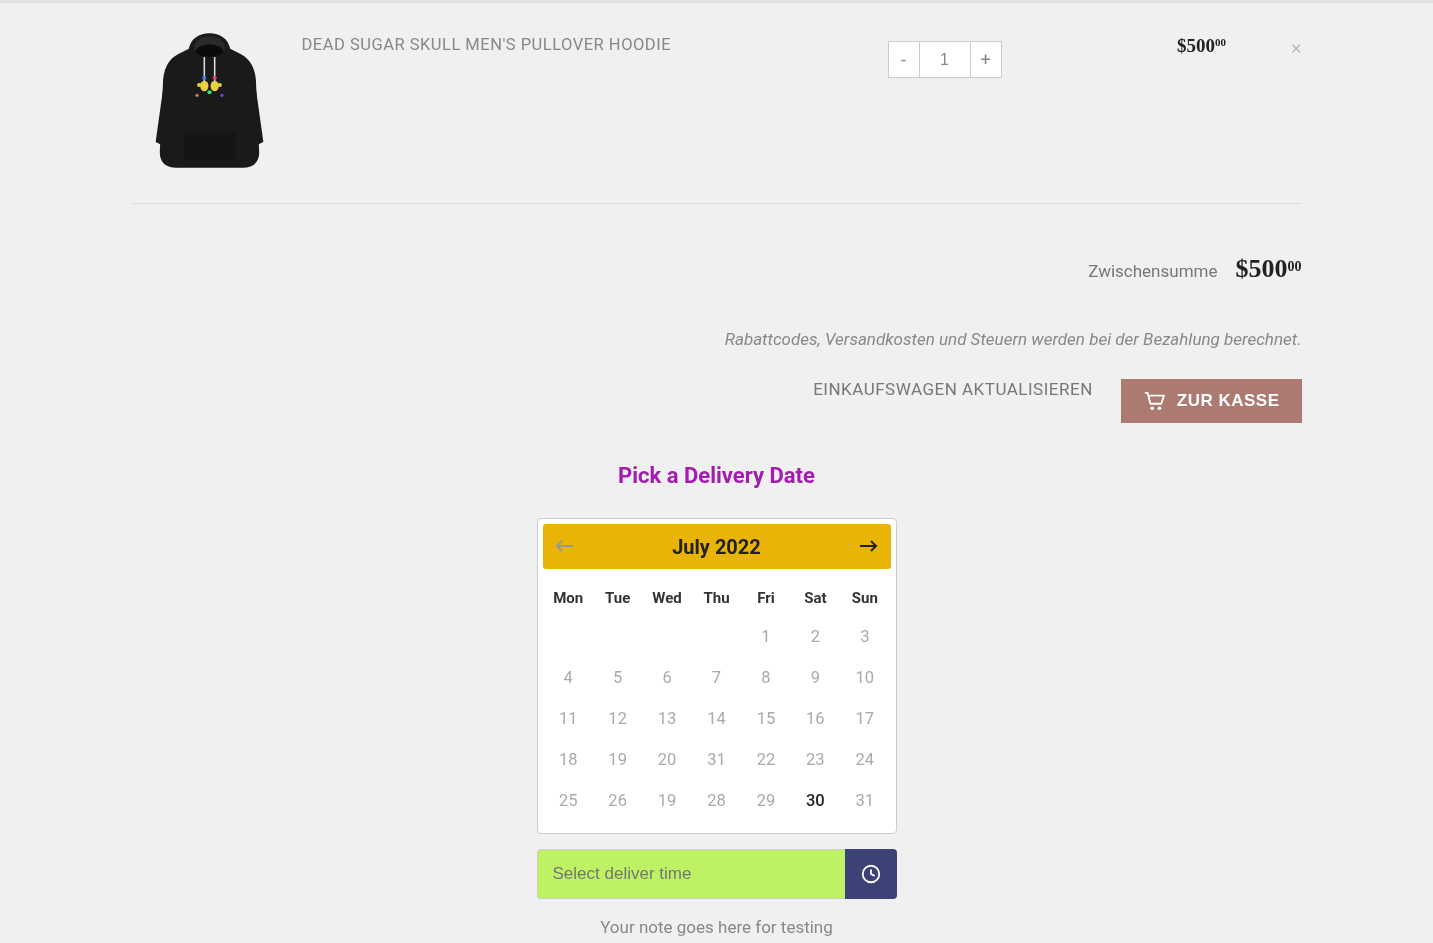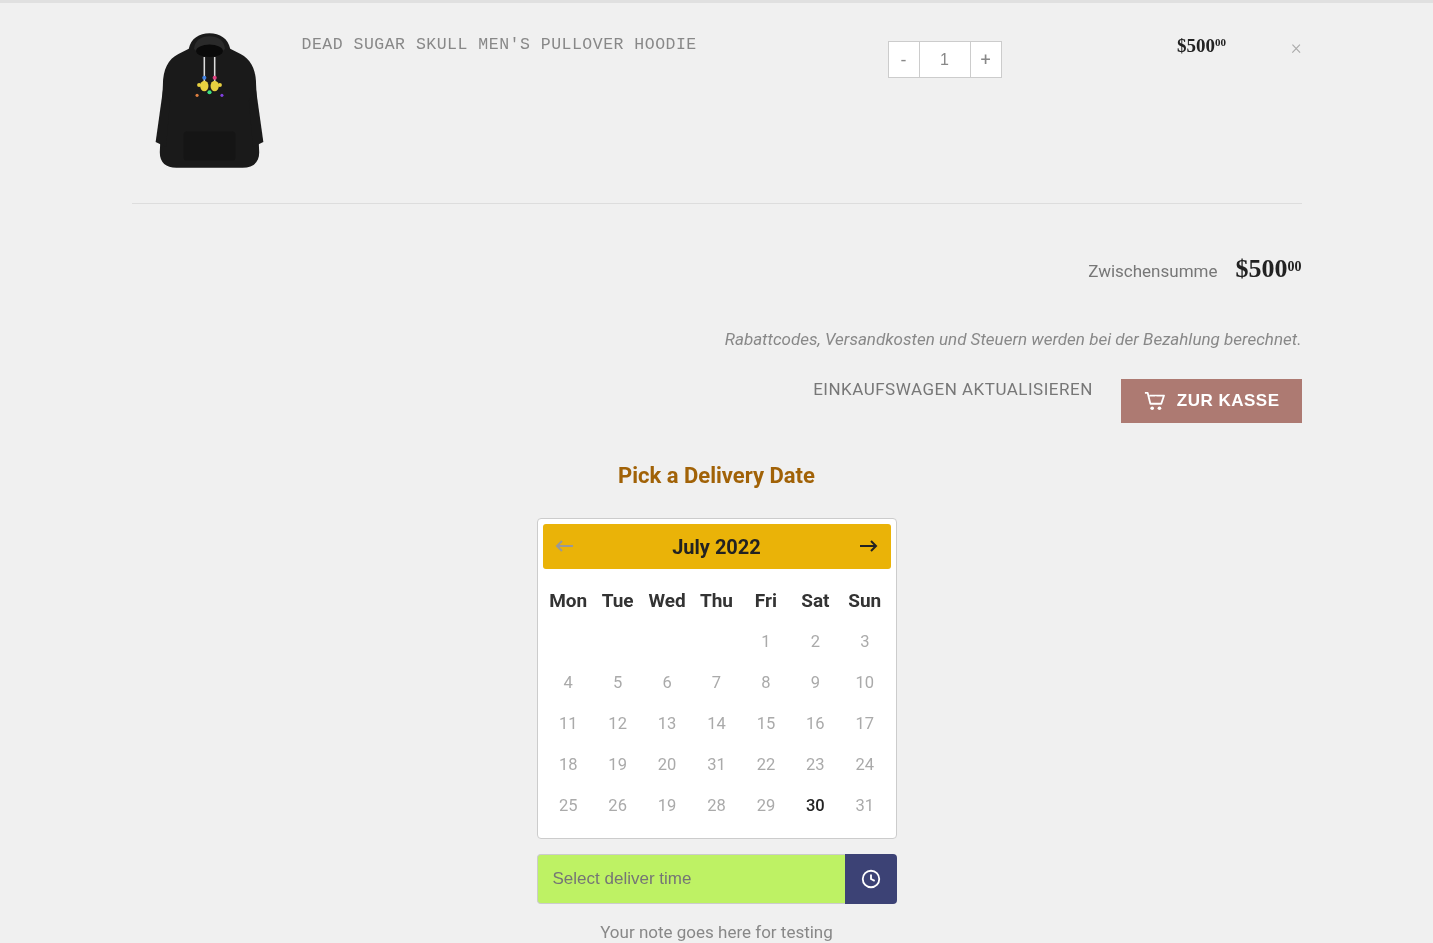--- a/index.html
+++ b/index.html
@@ -38,7 +38,6 @@
   font-size: 16.5px;
   letter-spacing: 0.5px;
   padding-top: 12px;
-  font-family: Liberation Mono, monospace;
 }
 .qty-controls {
   display: flex;

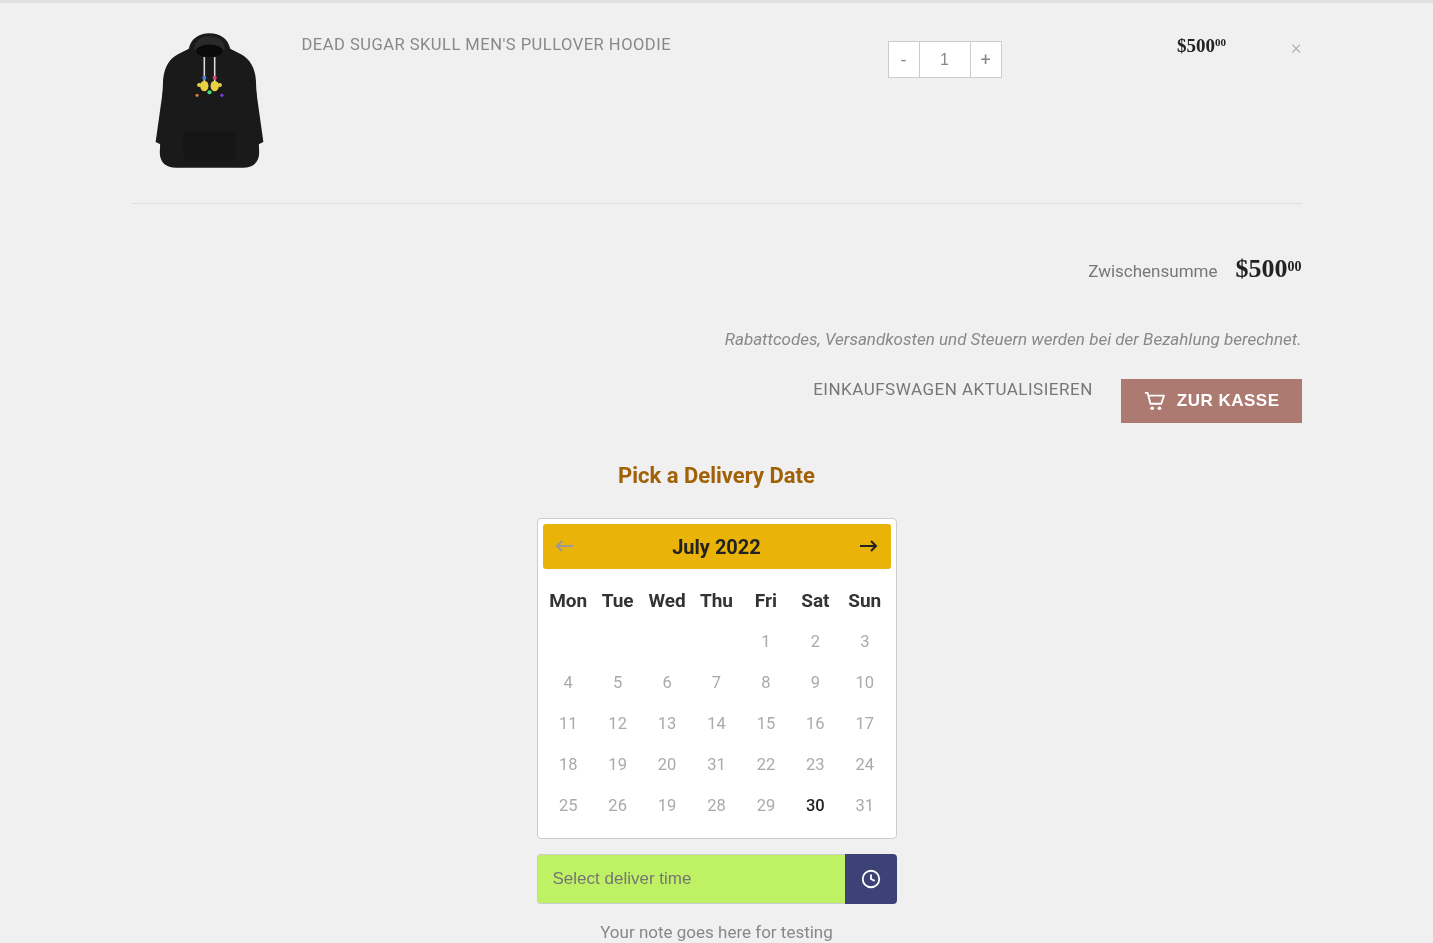--- a/index.html
+++ b/index.html
@@ -133,7 +133,7 @@
 .delivery-title {
   font-weight: 700;
   font-size: 22px;
-  color: #a16207;
+  color: #a21caf;
   margin-bottom: 30px;
 }
 .calendar {

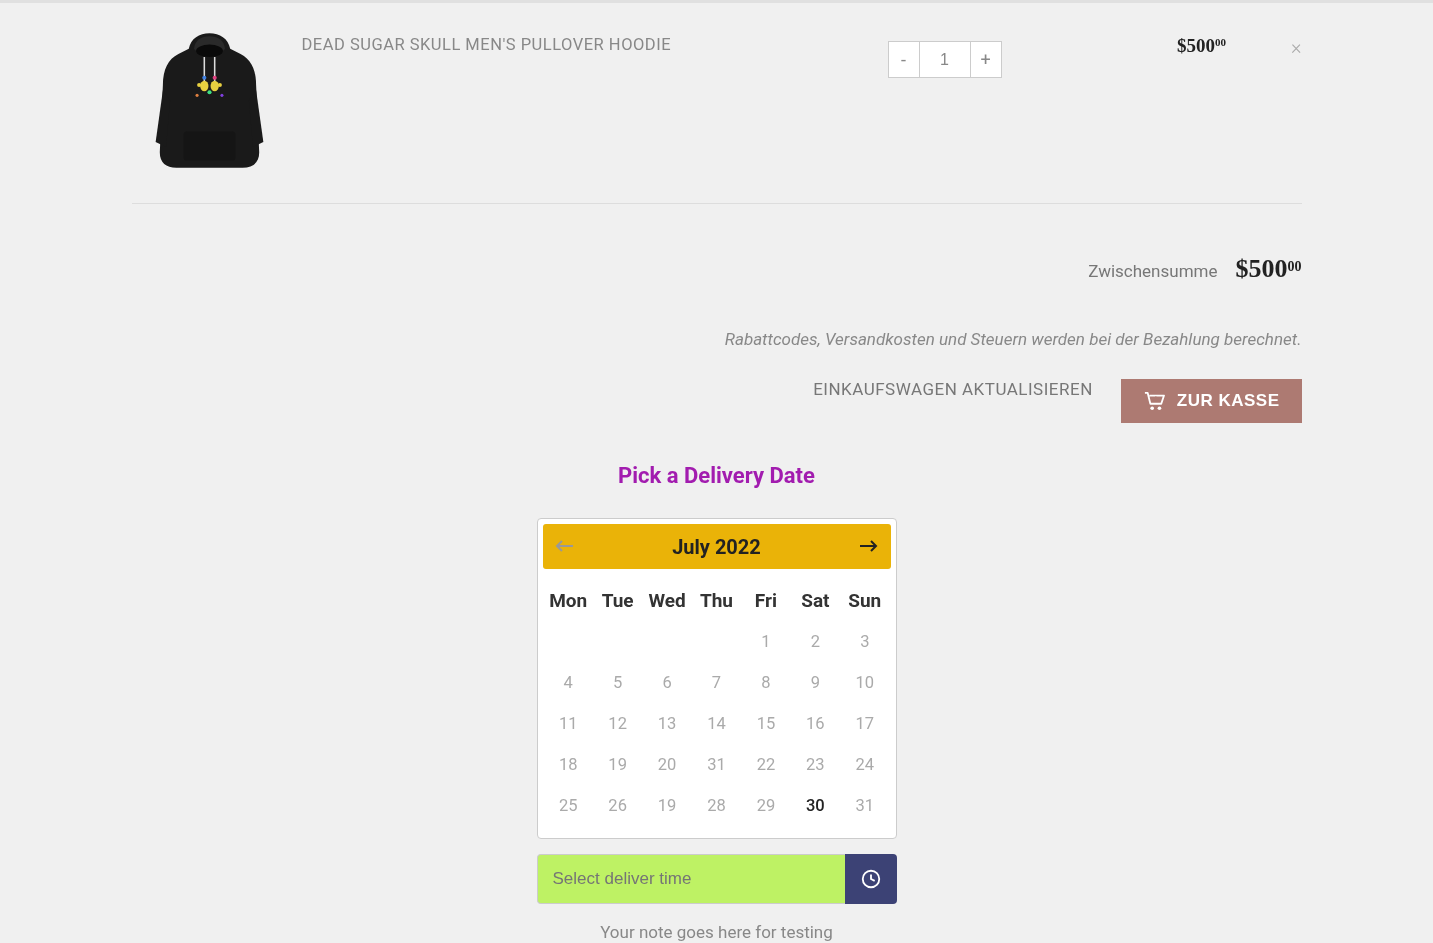--- a/index.html
+++ b/index.html
@@ -170,7 +170,7 @@
 }
 .cal-day-header {
   font-weight: 700;
-  font-size: 19px;
+  font-size: 15px;
   color: #333;
   text-align: center;
   padding: 8px 0;

